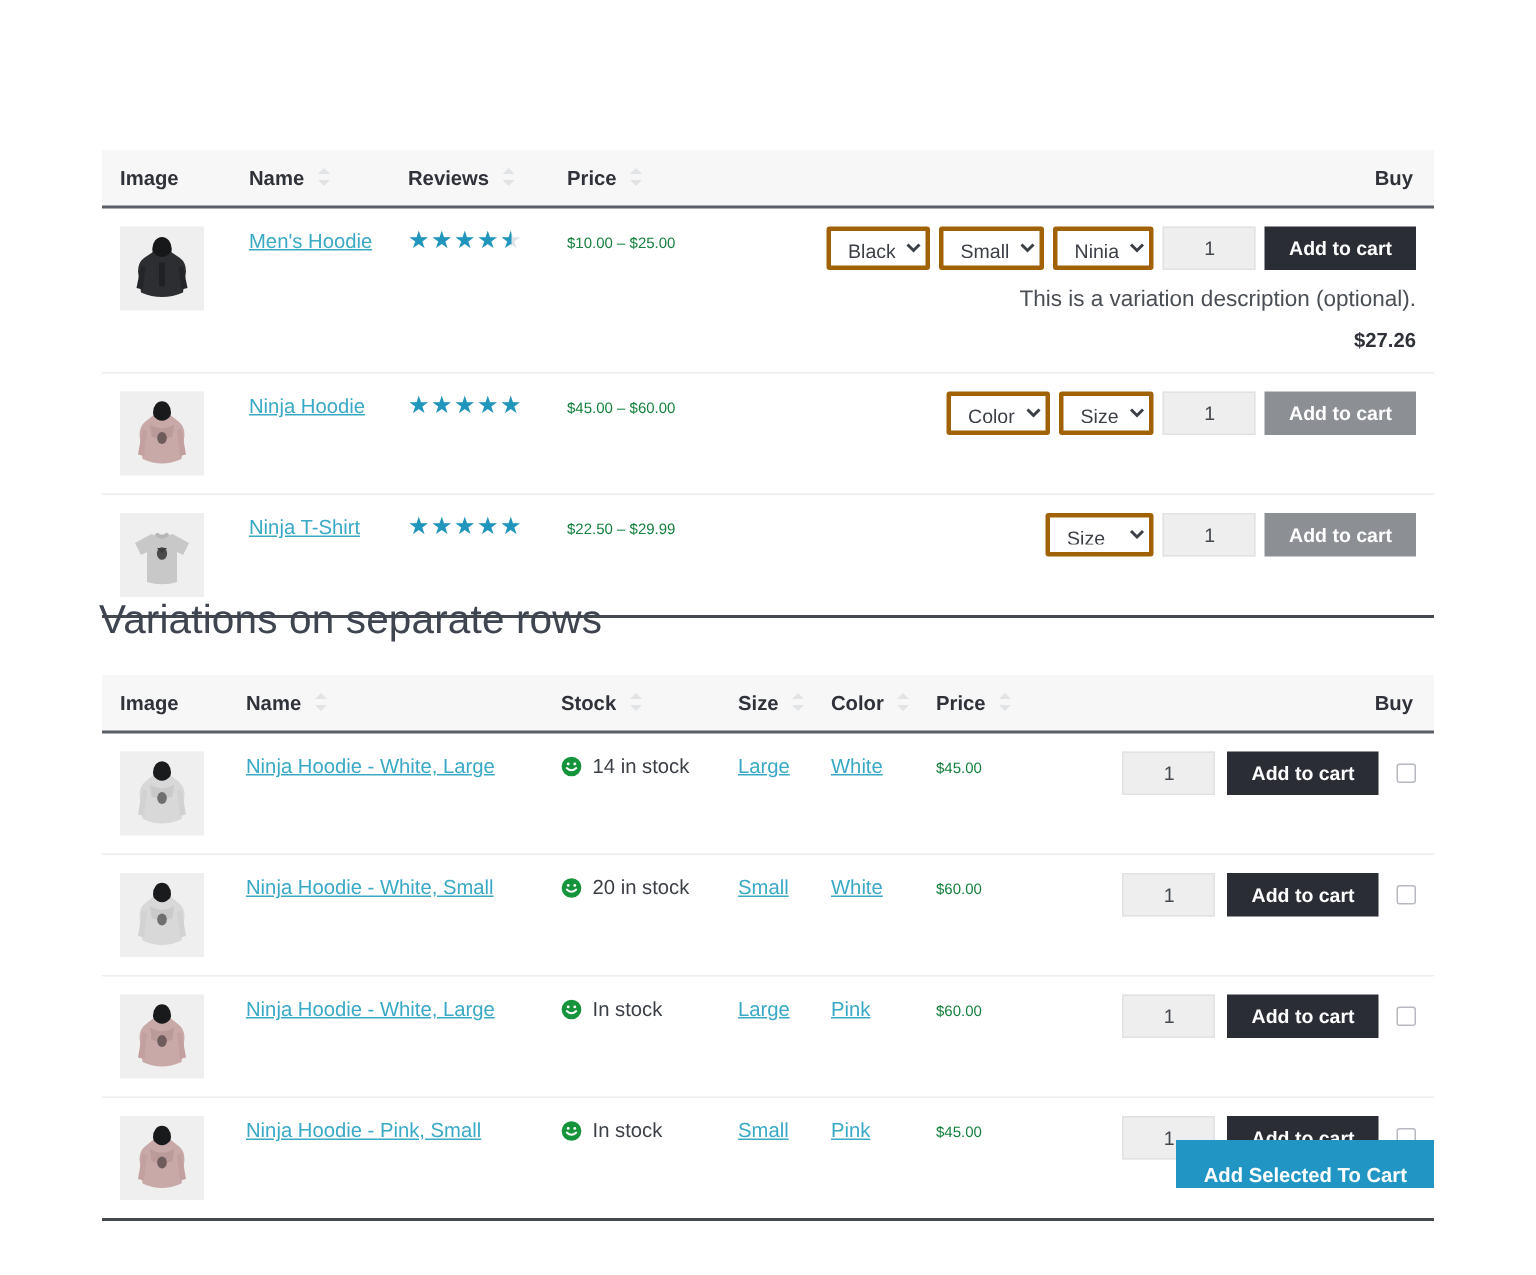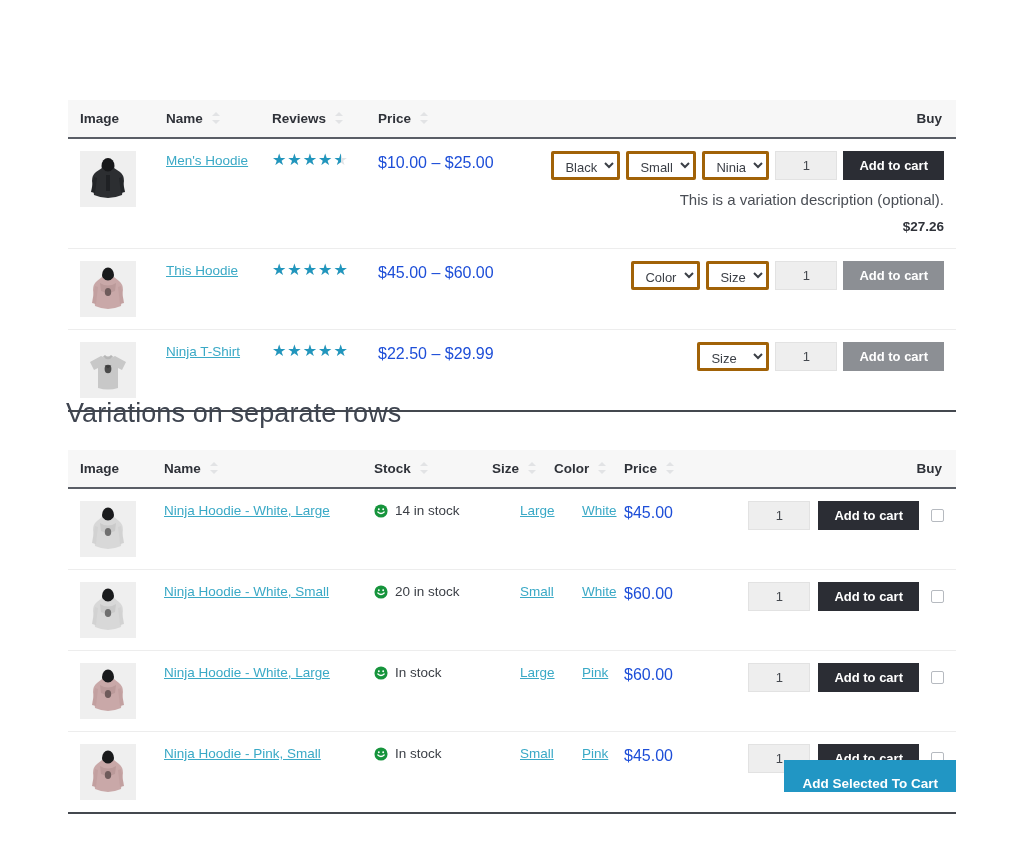--- a/index.html
+++ b/index.html
@@ -144,7 +144,7 @@
   }
 
   
-  .price { color: #1d4ed8; font-size: 16px; white-space: nowrap; }
+  .price { color: #15803d; font-size: 10px; white-space: nowrap; }
 
   
   .buy-cell { text-align: right; padding-right: 12px !important; }

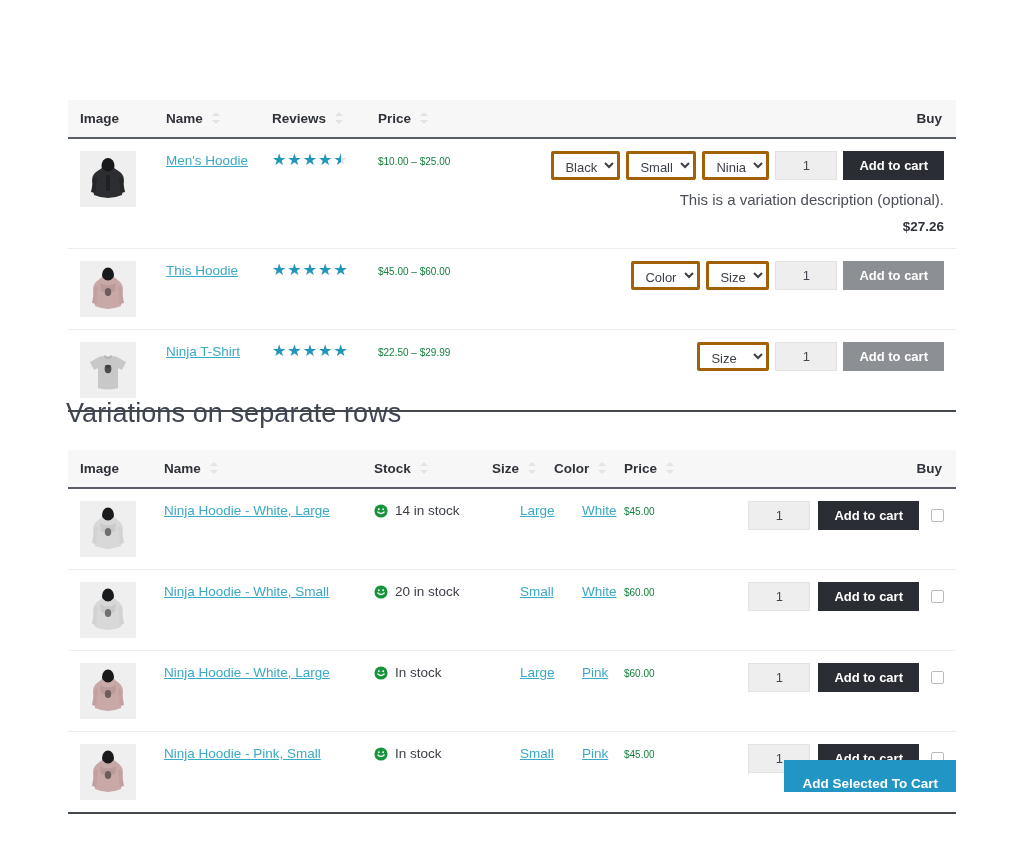--- a/index.html
+++ b/index.html
@@ -361,7 +361,7 @@
             </span>
           </td>
           <td>
-            <a class="plink" href="#">This Hoodie</a>
+            <a class="plink" href="#">Ninja Hoodie</a>
           </td>
           <td>
             <span class="stars">

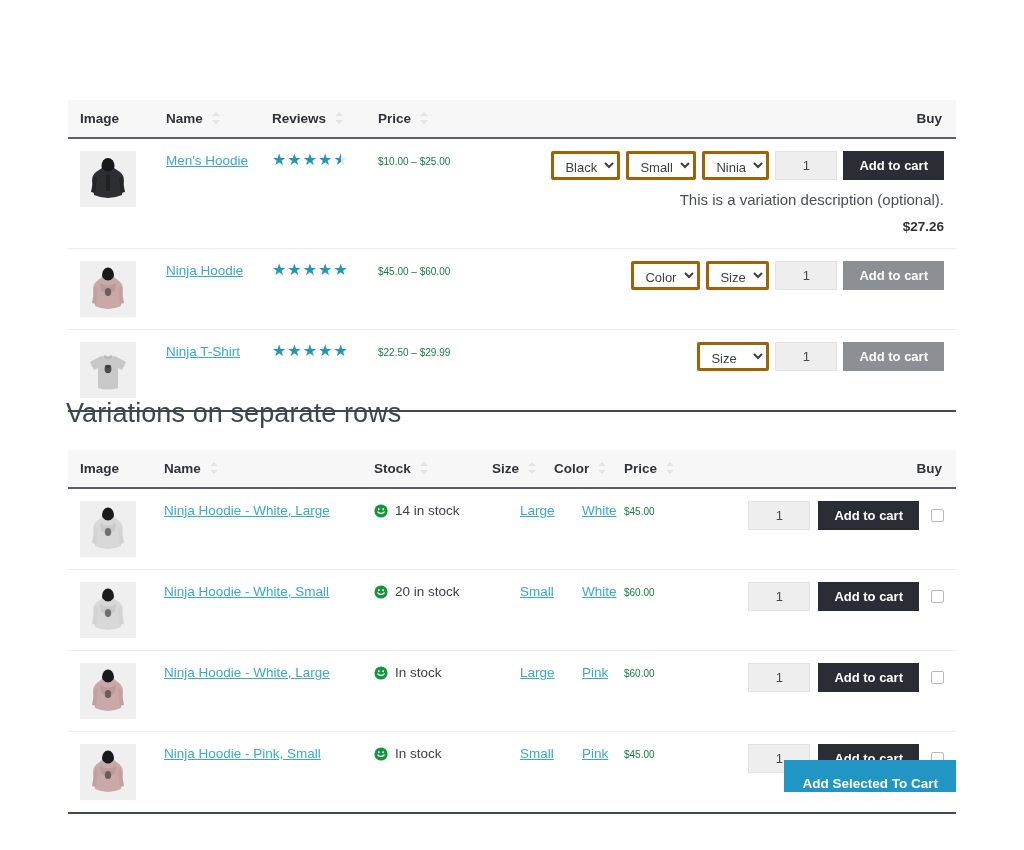--- a/index.html
+++ b/index.html
@@ -121,7 +121,6 @@
     color: #3aa9c6;
     text-decoration: underline;
     font-size: 13.5px;
-    margin-left: 28px;
   }
 
   

